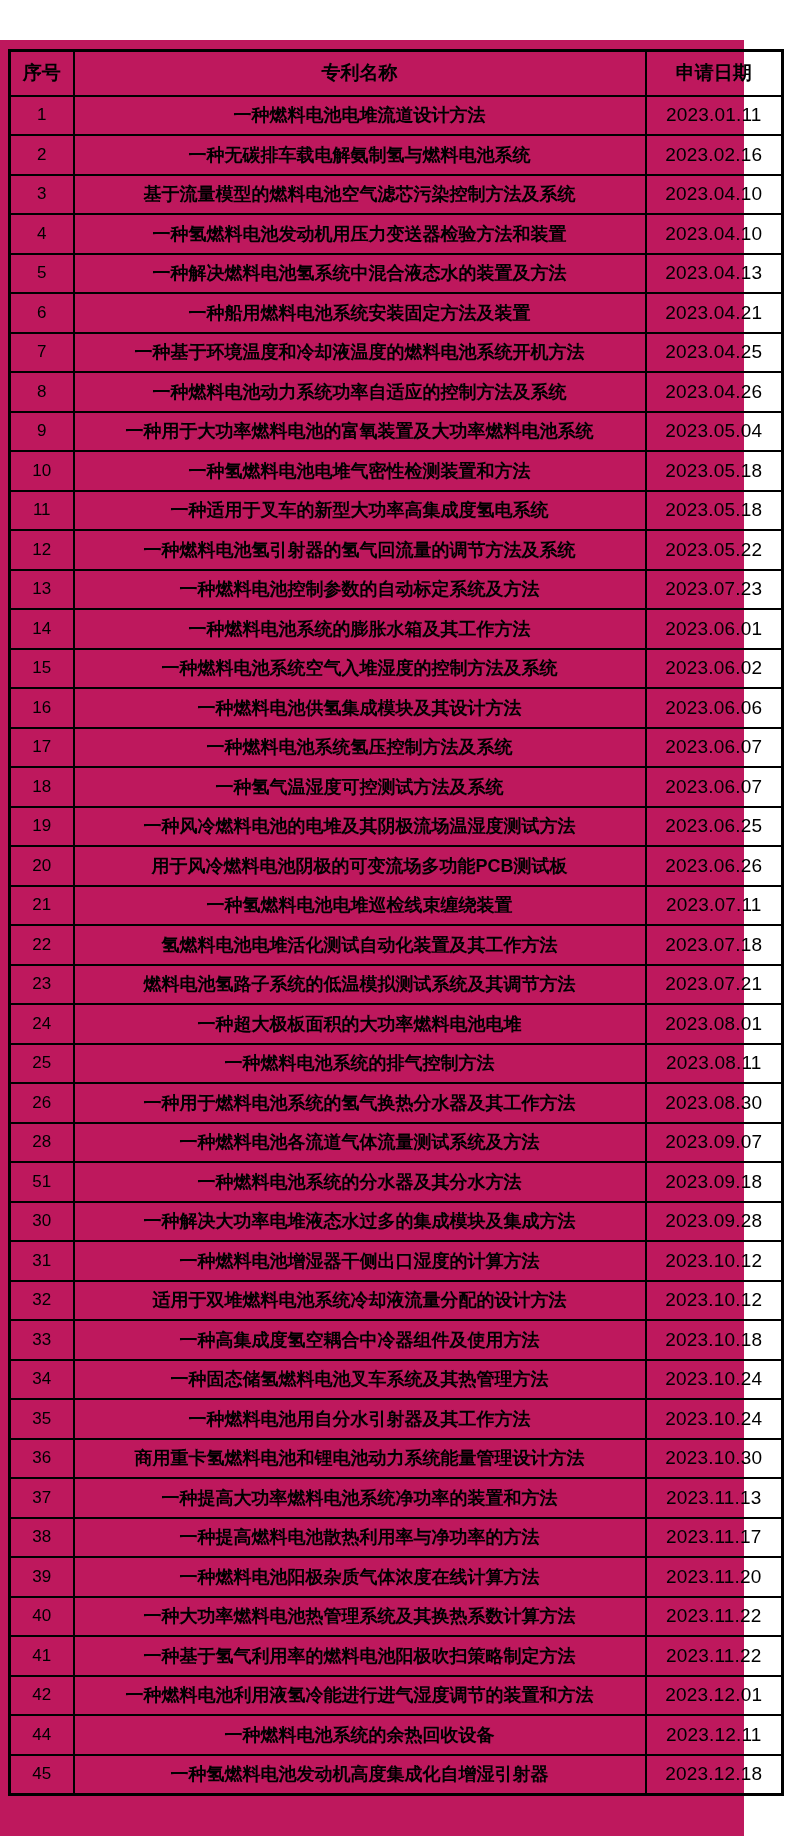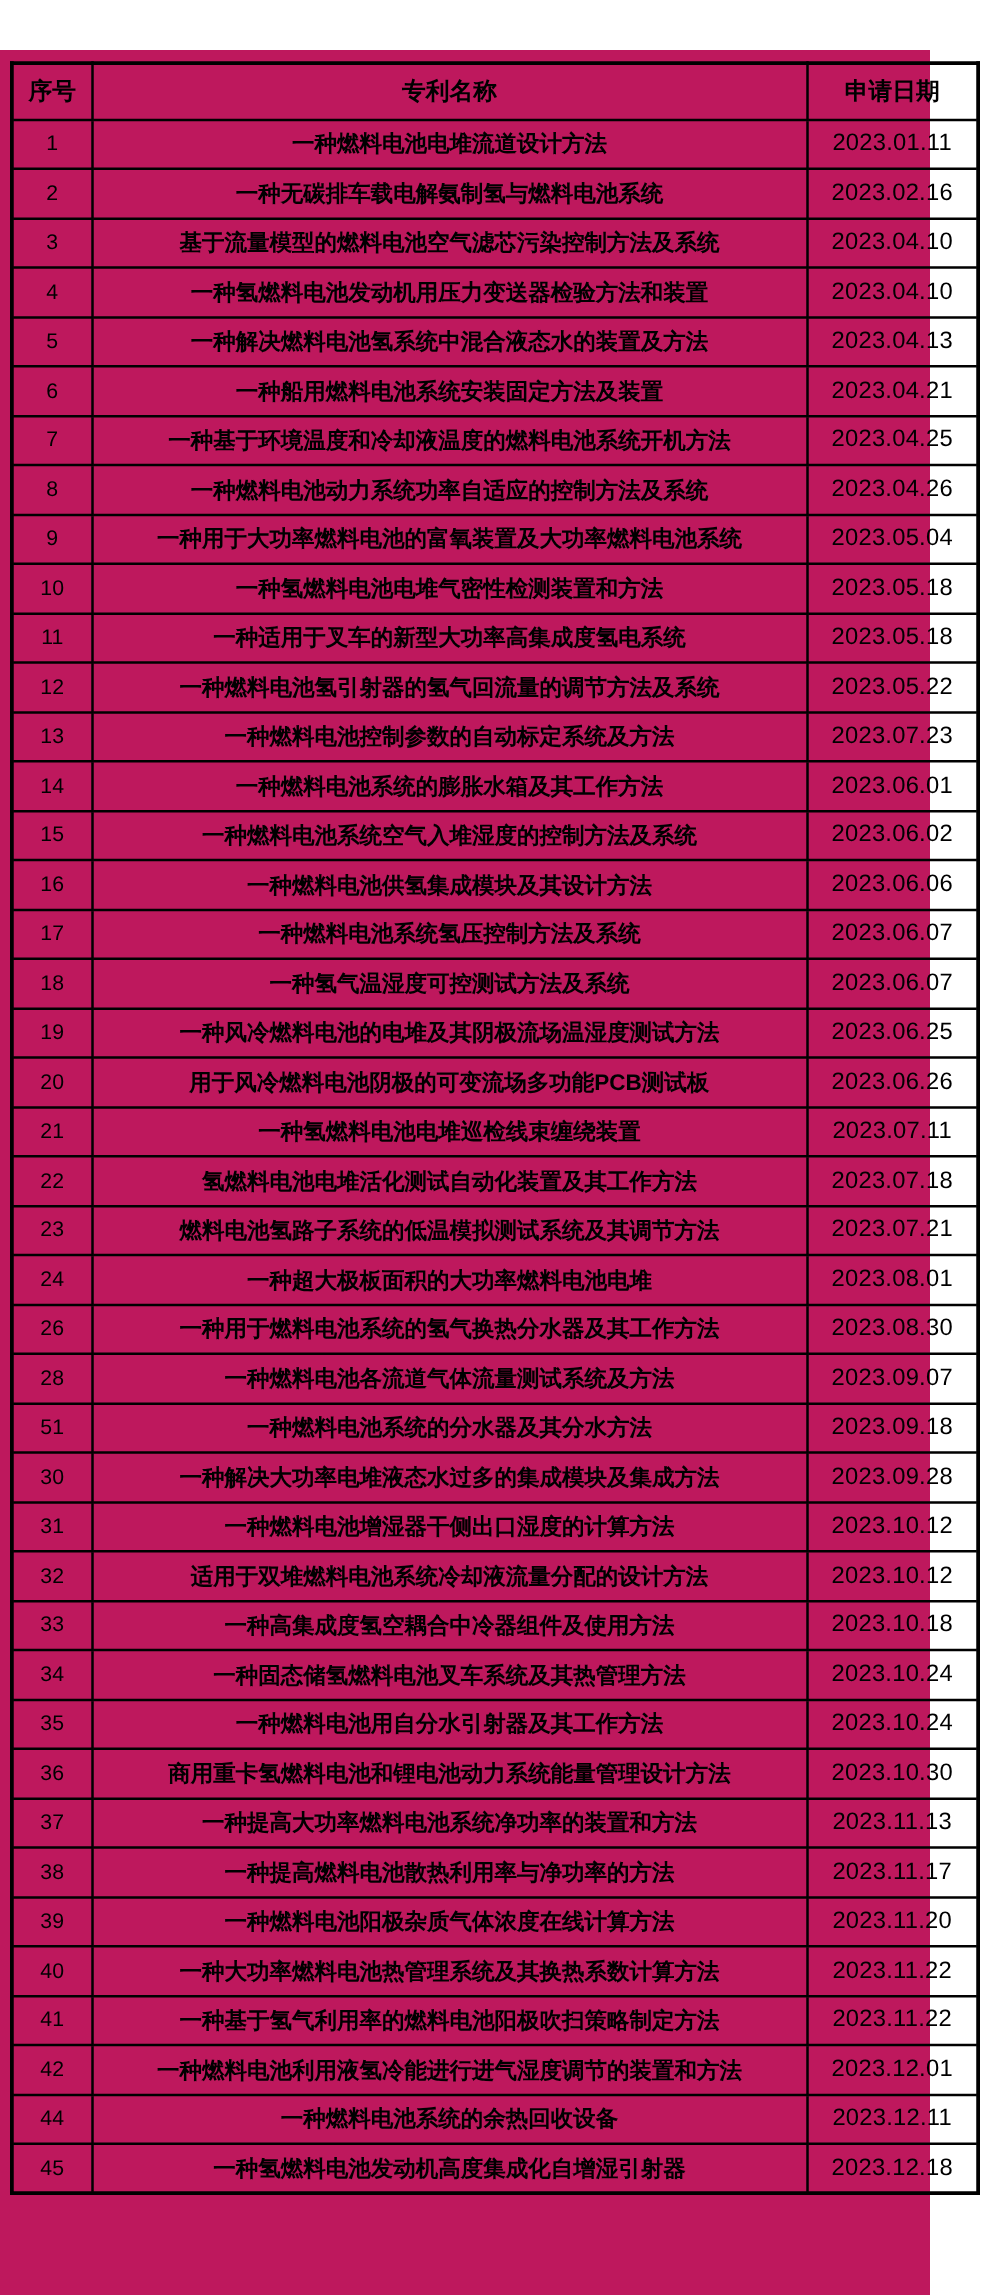--- a/index.html
+++ b/index.html
@@ -203,6 +203,11 @@
           <td class="cell-date">2023.08.01</td>
         </tr>
         <tr class="data-row">
+          <td class="cell-no">25</td>
+          <td class="cell-title">一种燃料电池系统的排气控制方法</td>
+          <td class="cell-date">2023.08.11</td>
+        </tr>
+        <tr class="data-row">
           <td class="cell-no">26</td>
           <td class="cell-title">一种用于燃料电池系统的氢气换热分水器及其工作方法</td>
           <td class="cell-date">2023.08.30</td>

